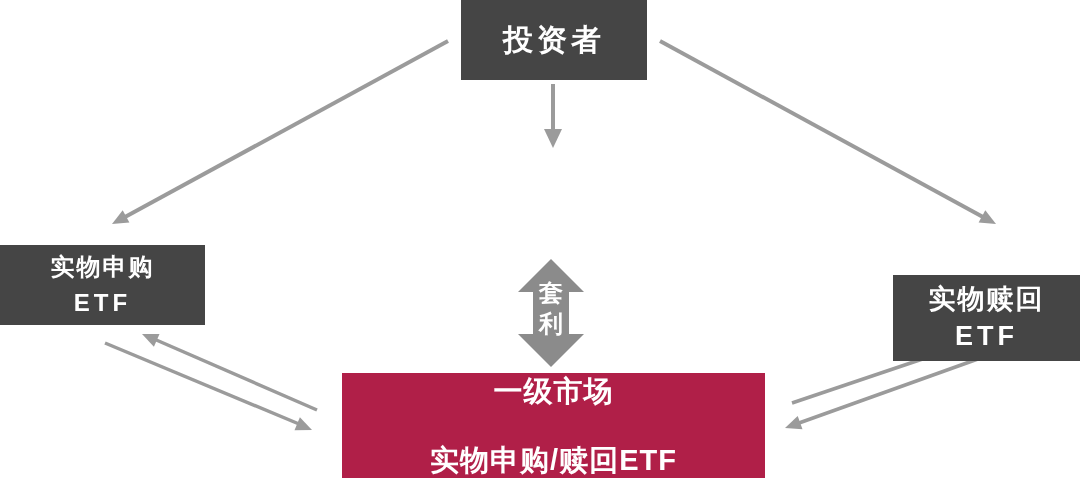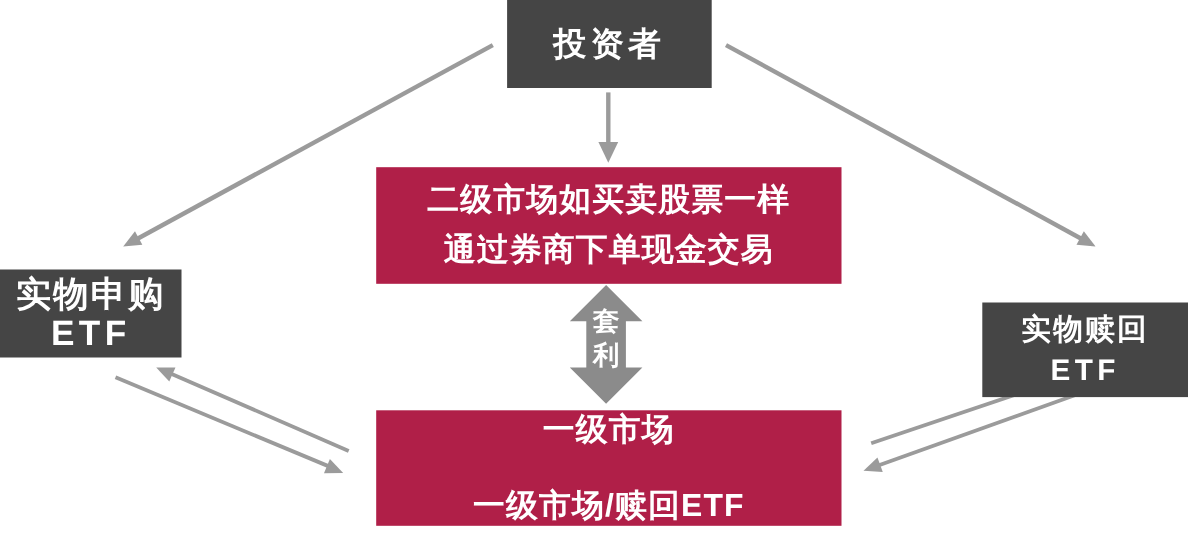--- a/index.html
+++ b/index.html
@@ -138,10 +138,6 @@
     <span>投资者</span>
   </div>
 
-  <div class="node node-red node-secondary">
-    <span>二级市场如买卖股票一样</span>
-    <span>通过券商下单现金交易</span>
-  </div>
 
   <div class="node node-dark node-left">
     <span>实物申购</span>

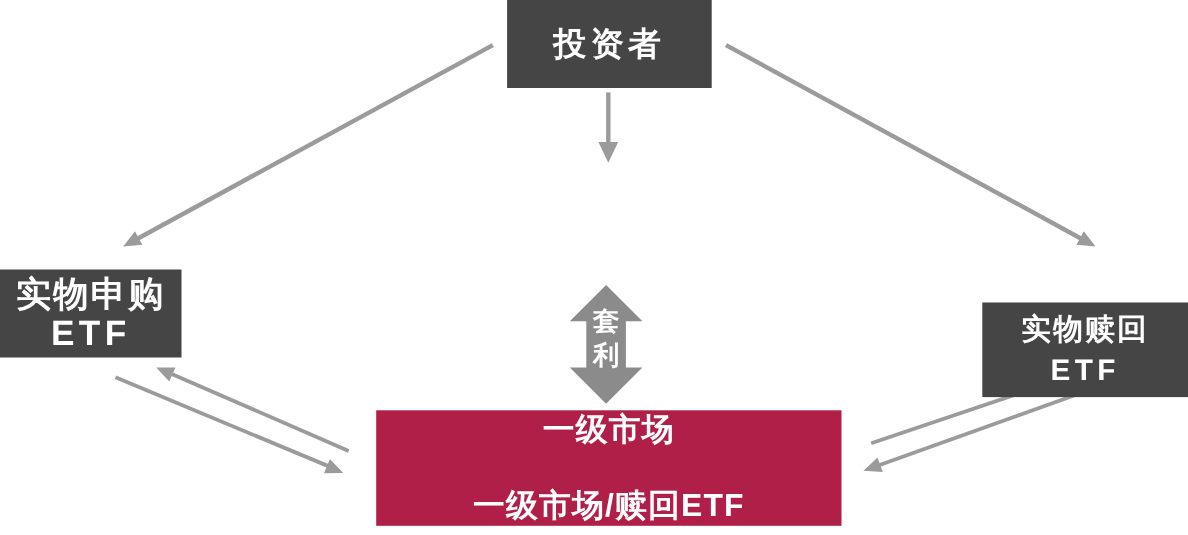--- a/index.html
+++ b/index.html
@@ -58,8 +58,8 @@
   }
   .node-left {
     left: 0px; top: 245px;
-    width: 165px; height: 80px;
-    font-size: 32px;
+    width: 205px; height: 80px;
+    font-size: 24px;
     line-height: 36px;
     letter-spacing: 2px;
   }

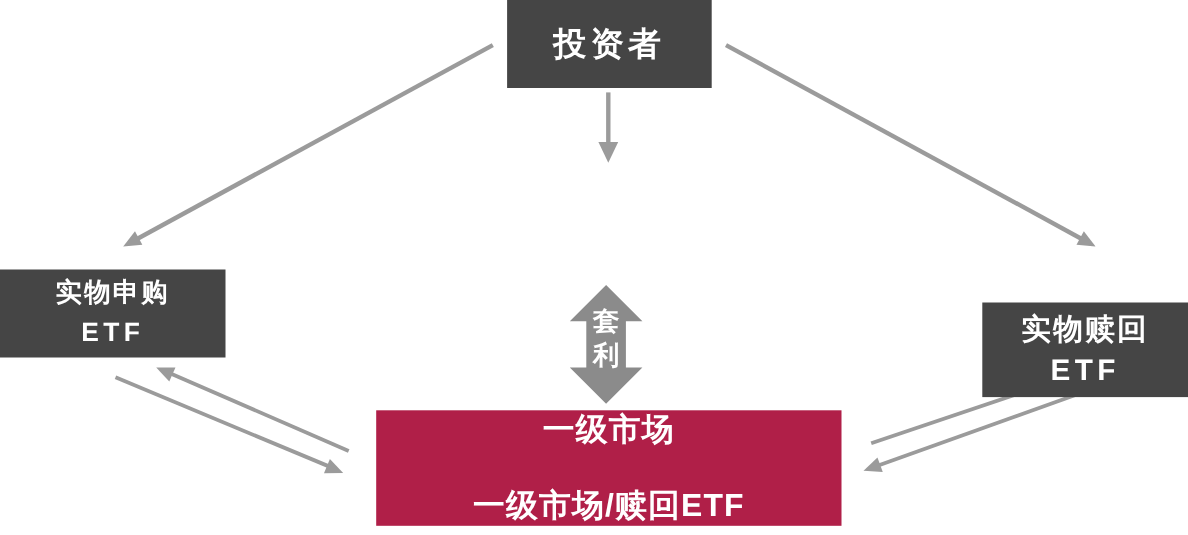--- a/index.html
+++ b/index.html
@@ -151,7 +151,7 @@
 
   <div class="node node-red node-primary">
     <span>一级市场</span>
-    <span>一级市场/赎回ETF</span>
+    <span>实物申购/赎回ETF</span>
   </div>
 
   <div class="arbitrage-label">

